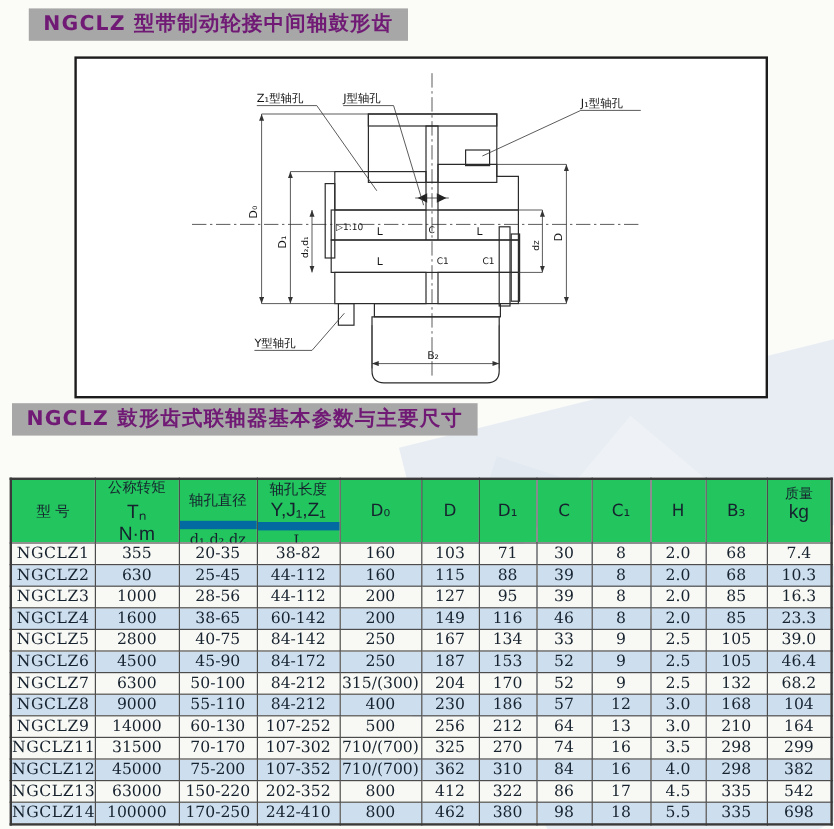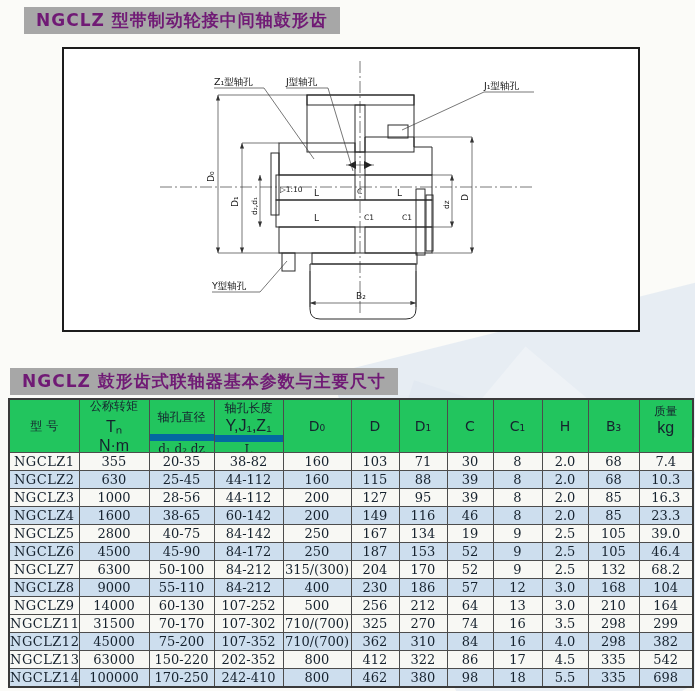--- a/index.html
+++ b/index.html
@@ -20,7 +20,7 @@
     padding:0 12px;white-space:nowrap;letter-spacing:1px;
   }
   .title1{left:24px;top:7px;min-width:265px;}
-  .title2{left:10px;top:368px;min-width:340px;}
+  .title2{left:10px;top:336px;min-width:340px;}
 
   .diagram-box{
     position:absolute;z-index:2;left:62px;top:47px;width:574px;height:281px;

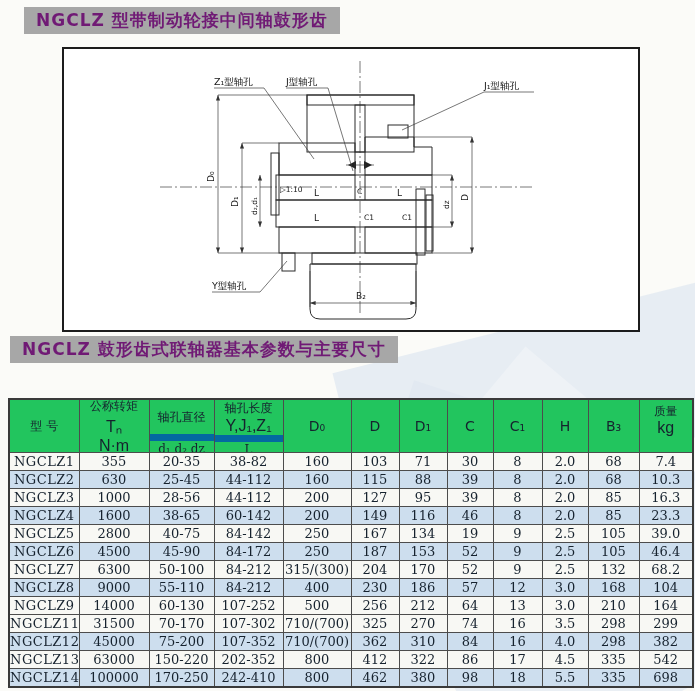--- a/index.html
+++ b/index.html
@@ -324,7 +324,7 @@
         <td>250</td>
         <td>167</td>
         <td>134</td>
-        <td>19</td>
+        <td>33</td>
         <td>9</td>
         <td>2.5</td>
         <td>105</td>

